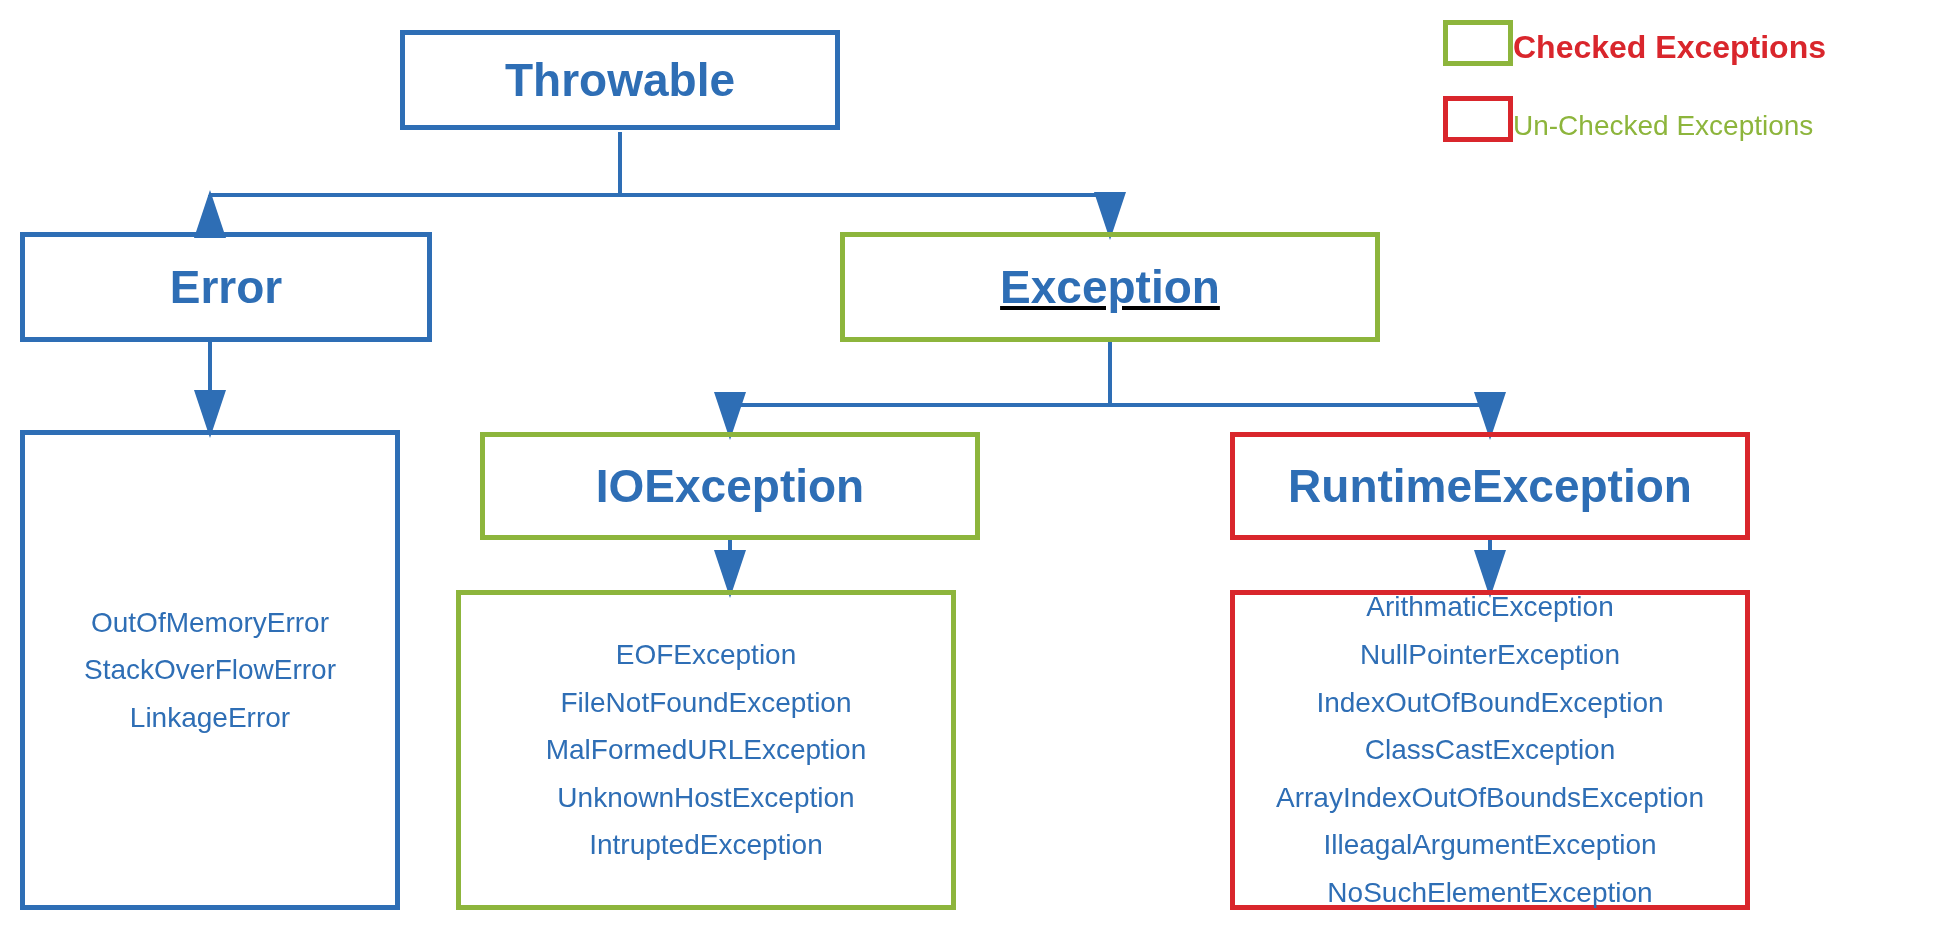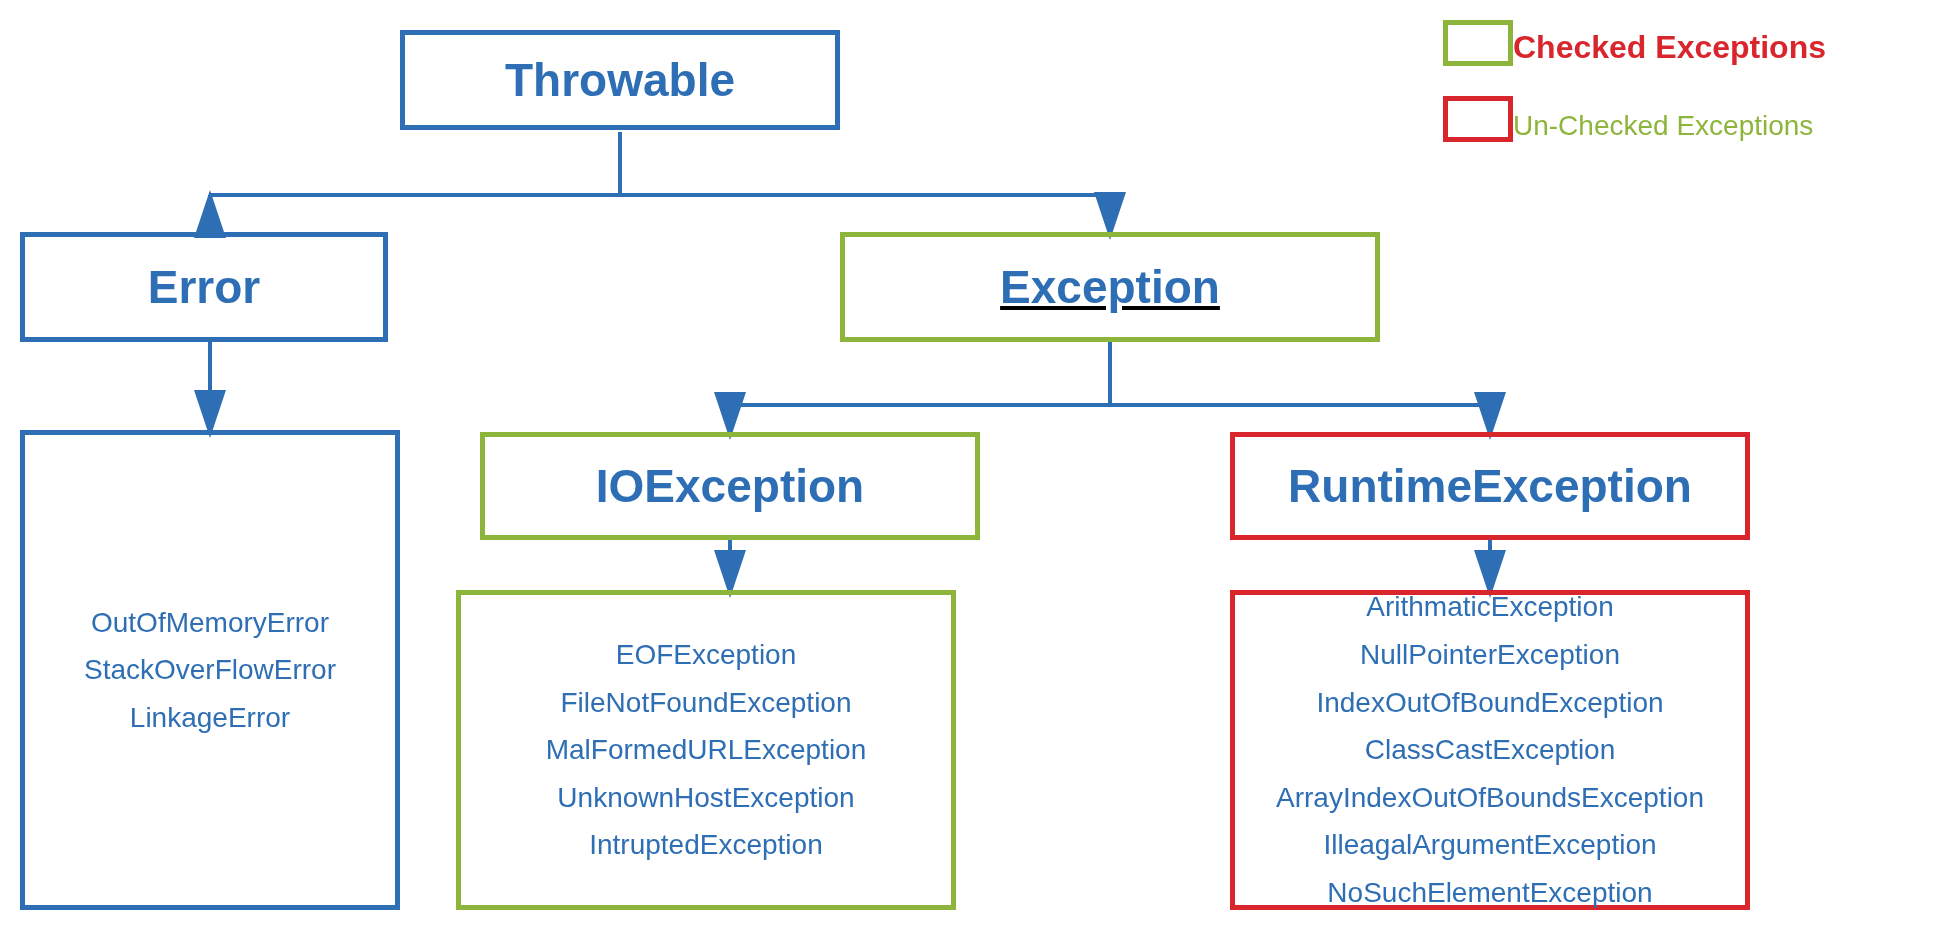--- a/index.html
+++ b/index.html
@@ -146,7 +146,7 @@
     <span class="node-text">Throwable</span>
   </div>
 
-  <div class="node border-blue" style="left: 20px; top: 232px; width: 368px; height: 110px;">
+  <div class="node border-blue" style="left: 20px; top: 232px; width: 412px; height: 110px;">
     <span class="node-text">Error</span>
   </div>
 

